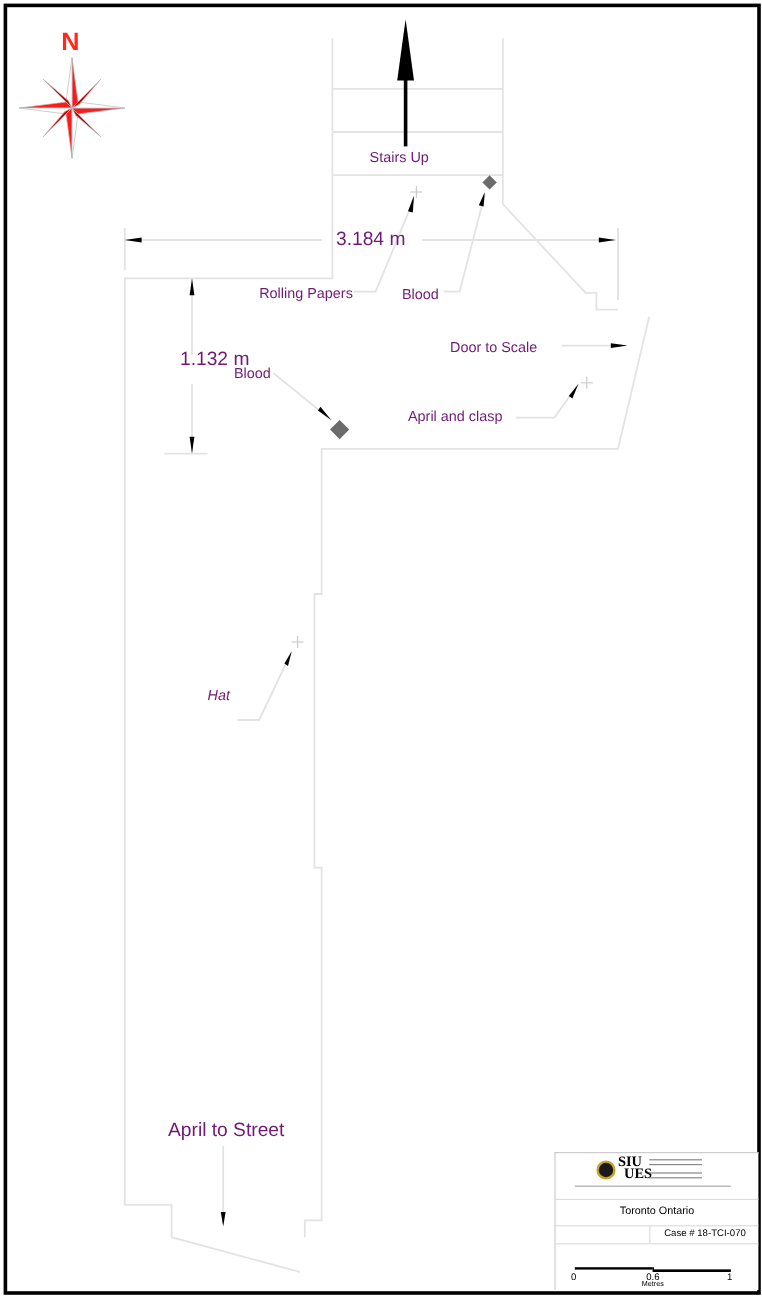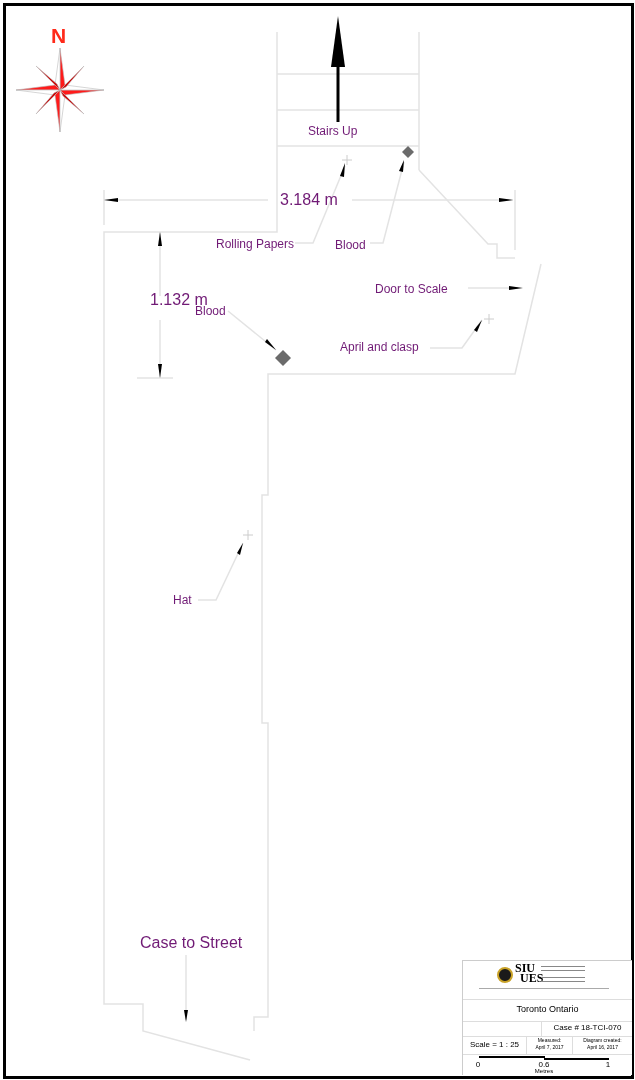--- a/index.html
+++ b/index.html
@@ -109,7 +109,7 @@
 <div class="lbl big" style="left:135px;top:291px;margin-left:15px;">1.132 m</div>
 <div class="lbl small" style="left:195px;top:304px;">Blood</div>
 <div class="lbl small" style="left:340px;top:340px;">April and clasp</div>
-<div class="lbl small" style="left:173px;top:593px;">Hat</div>
+<div class="lbl small" style="left:173px;top:572px;font-style:italic;">Hat</div>
 <div class="lbl big" style="left:140px;top:934px;">Case to Street</div>
 
 <div class="tb">

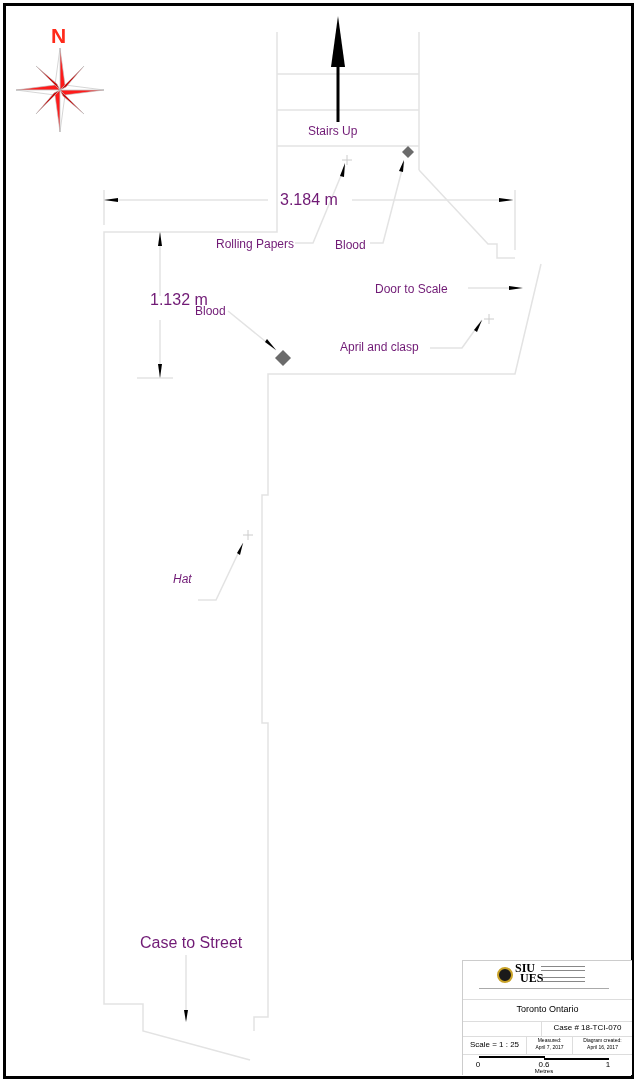--- a/index.html
+++ b/index.html
@@ -110,7 +110,7 @@
 <div class="lbl small" style="left:195px;top:304px;">Blood</div>
 <div class="lbl small" style="left:340px;top:340px;">April and clasp</div>
 <div class="lbl small" style="left:173px;top:572px;font-style:italic;">Hat</div>
-<div class="lbl big" style="left:140px;top:934px;">Case to Street</div>
+<div class="lbl big" style="left:140px;top:934px;">April to Street</div>
 
 <div class="tb">
   <div class="row" style="top:38px;height:22px;">

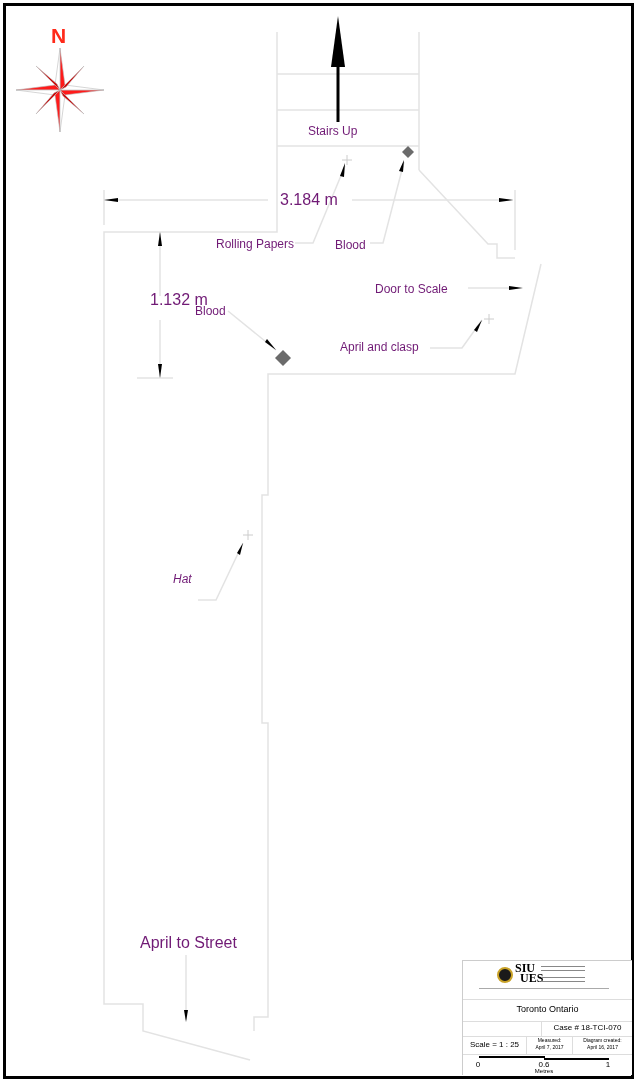--- a/index.html
+++ b/index.html
@@ -130,15 +130,6 @@
     <div style="position:absolute;left:78px;top:0;width:1px;height:15px;background:#ddd;"></div>
     <div class="cell" style="left:80px;width:89px;top:2px;font-size:8px;">Case # 18-TCI-070</div>
   </div>
-  <div class="row" style="top:75px;height:18px;">
-    <div style="position:absolute;left:63px;top:0;width:1px;height:18px;background:#ddd;"></div>
-    <div style="position:absolute;left:109px;top:0;width:1px;height:18px;background:#ddd;"></div>
-    <div class="cell" style="left:0;width:63px;top:4px;font-size:8px;">Scale = 1 : 25</div>
-    <div class="cell" style="left:64px;width:45px;top:1px;font-size:5px;">Measured:</div>
-    <div class="cell" style="left:64px;width:45px;top:8px;font-size:5px;">April 7, 2017</div>
-    <div class="cell" style="left:110px;width:59px;top:1px;font-size:5px;">Diagram created:</div>
-    <div class="cell" style="left:110px;width:59px;top:8px;font-size:5px;">April 16, 2017</div>
-  </div>
   <div style="position:absolute;top:93px;left:0;width:169px;height:21px;">
     <div style="position:absolute;left:16px;top:2px;width:65px;height:2px;background:#000;"></div>
     <div style="position:absolute;left:81px;top:4px;width:65px;height:1px;background:#000;border-top:1px solid #000;"></div>

